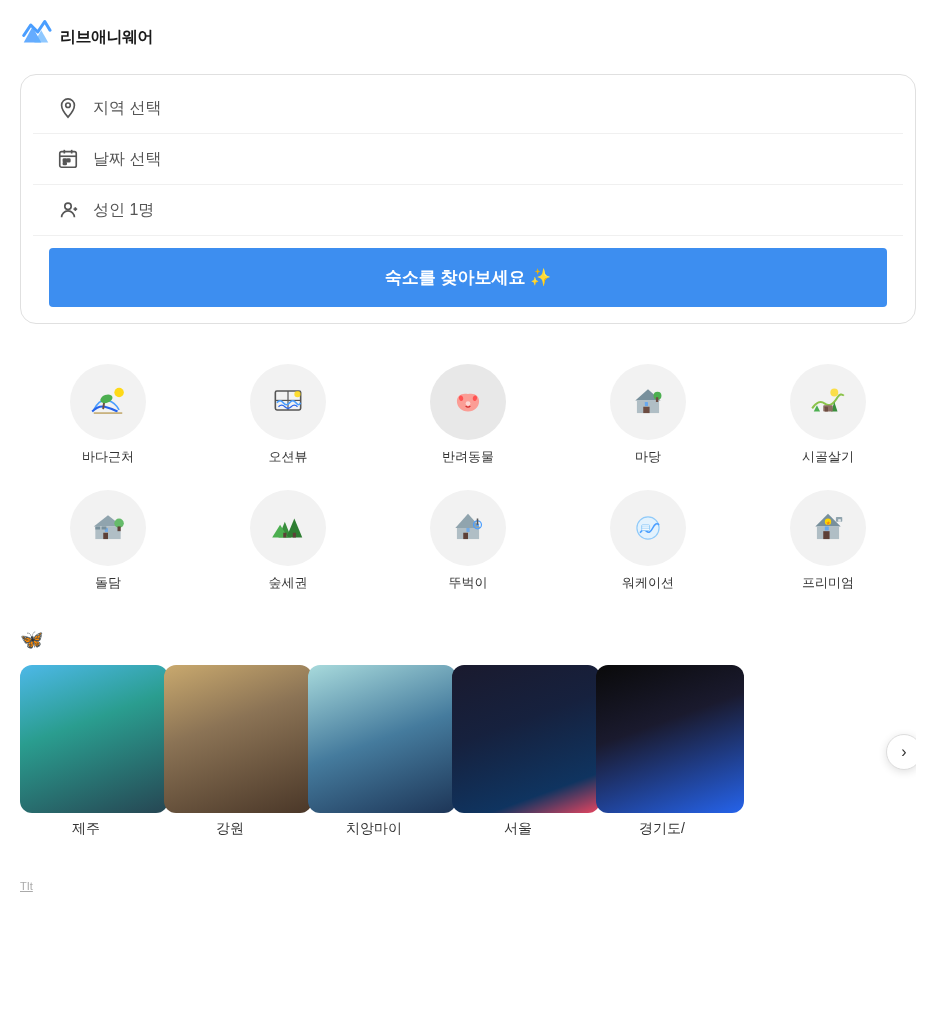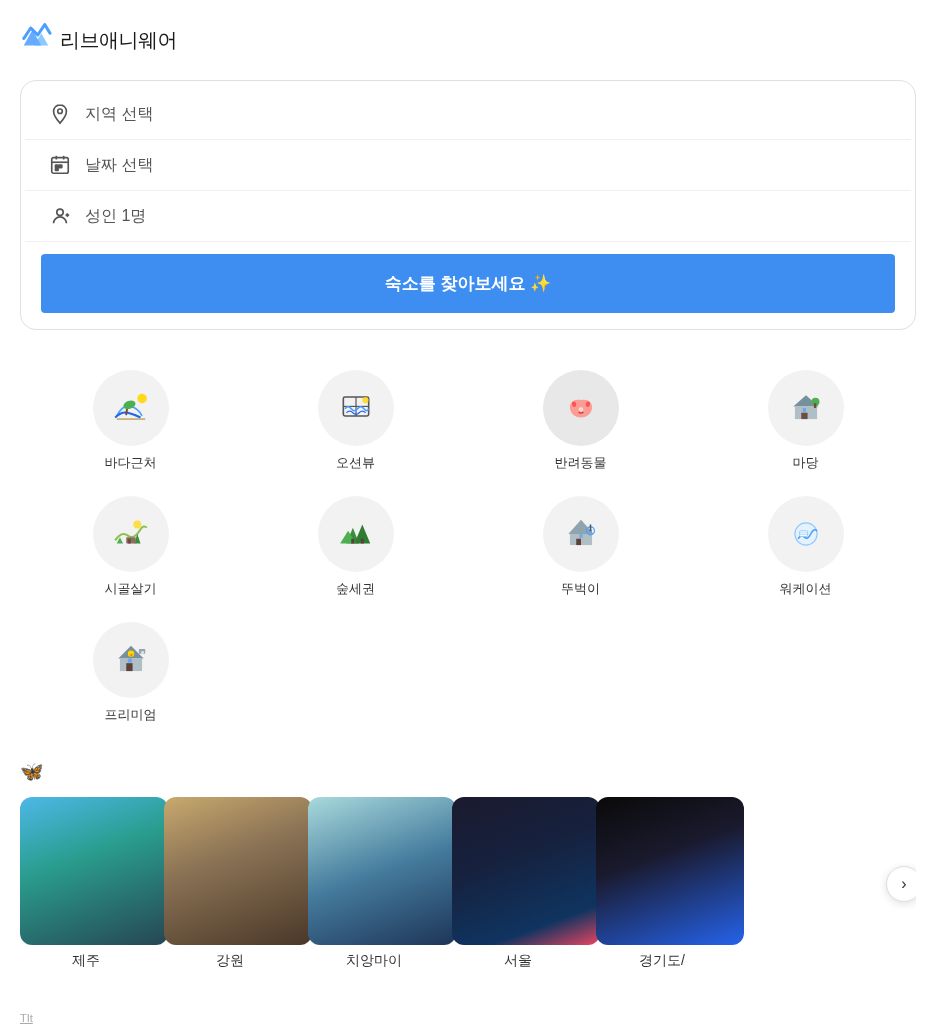--- a/index.html
+++ b/index.html
@@ -24,8 +24,8 @@
       height: 28px;
     }
     .logo-text {
-      font-size: 20px;
-      font-weight: 400;
+      font-size: 16px;
+      font-weight: 700;
       color: #1a1a1a;
       letter-spacing: -0.5px;
       margin-top: 11px;

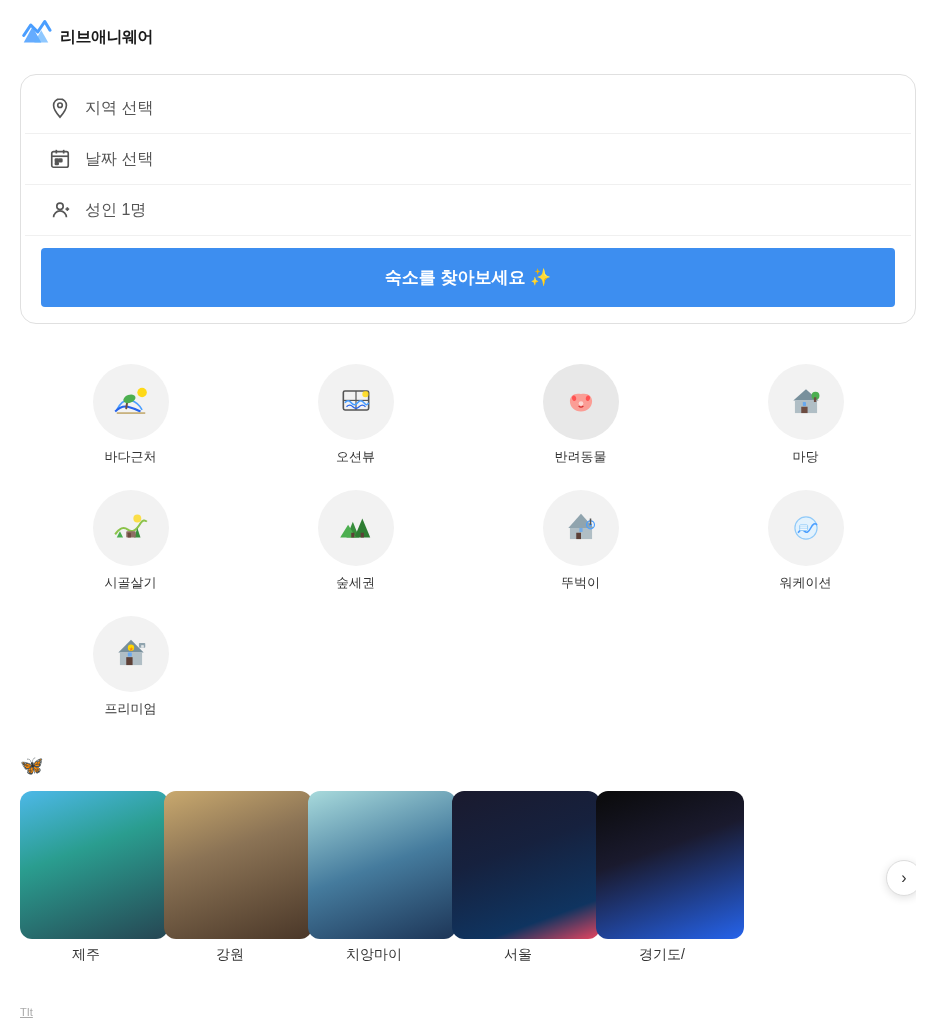--- a/index.html
+++ b/index.html
@@ -36,7 +36,7 @@
       margin: 10px 20px 2px;
       border: 1.5px solid #e0e0e0;
       border-radius: 16px;
-      padding: 8px 4px;
+      padding: 8px 12px;
       background: #fff;
     }
     .search-row {

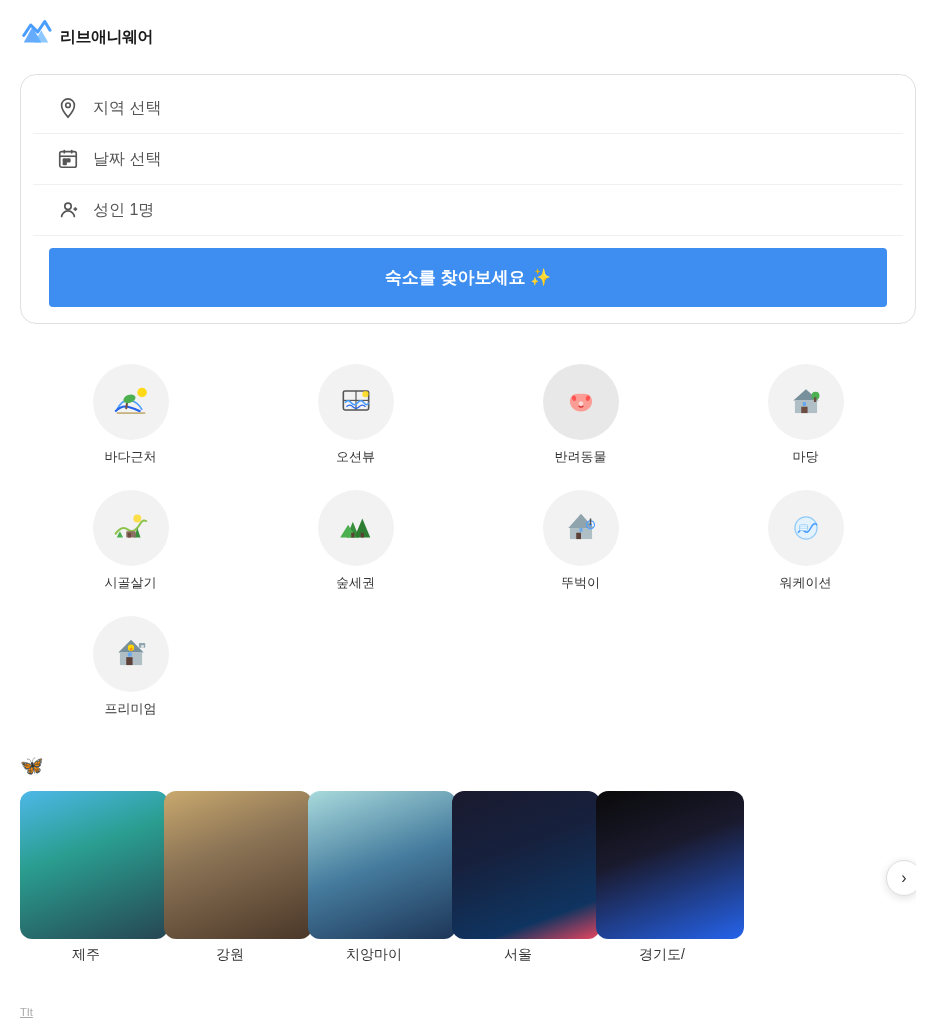--- a/index.html
+++ b/index.html
@@ -84,7 +84,7 @@
     }
     .category-grid {
       display: grid;
-      grid-template-columns: repeat(4, 1fr);
+      grid-template-columns: repeat(5, 1fr);
       gap: 8px 4px;
     }
     .category-item {

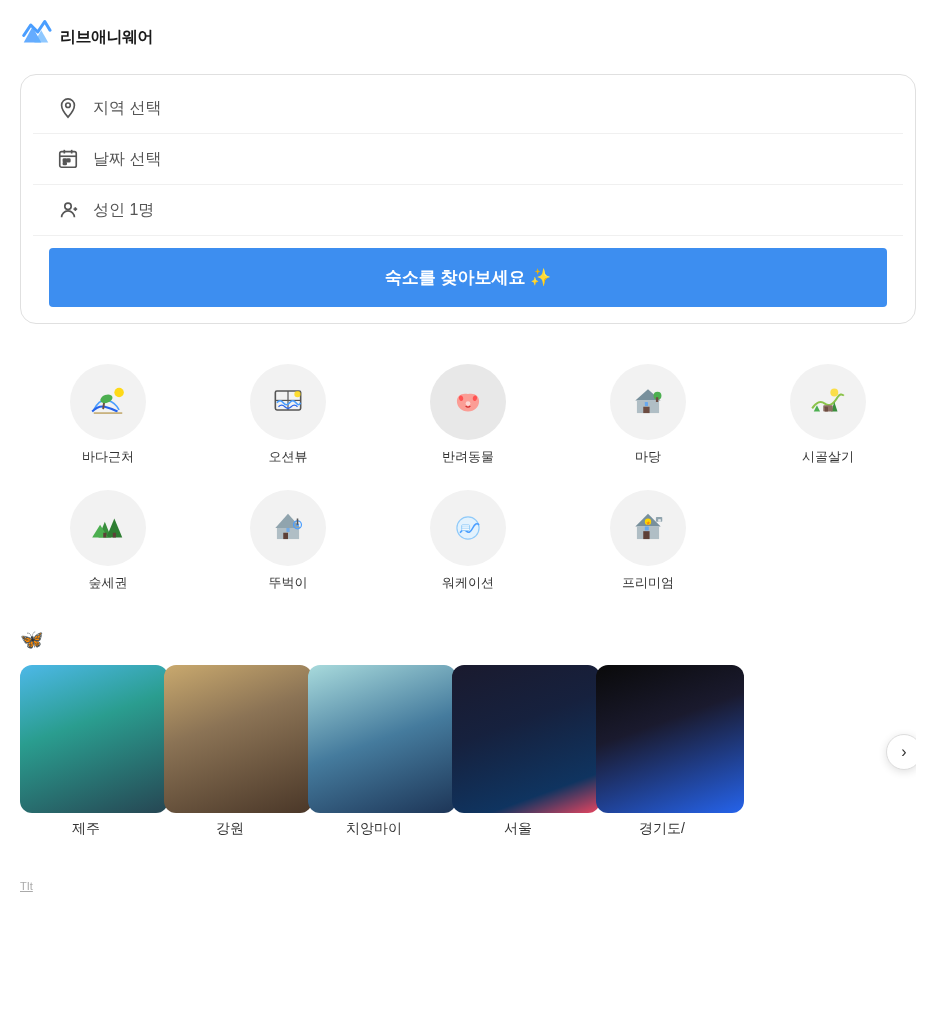--- a/index.html
+++ b/index.html
@@ -328,6 +328,21 @@
       <div class="category-item">
         <div class="category-icon-wrap">
           <svg viewBox="0 0 48 48" width="38" height="38" fill="none">
+    <polygon points="24,8 6,22 42,22" fill="#90a4ae"></polygon>
+    <rect x="8" y="22" width="32" height="16" fill="#b0bec5"></rect>
+    <rect x="18" y="30" width="6" height="8" fill="#5d4037"></rect>
+    <rect x="20" y="24" width="4" height="5" rx="0.5" fill="#4a9eff" opacity="0.6"></rect>
+    <circle cx="38" cy="18" r="6" fill="#66bb6a"></circle>
+    <rect x="36" y="22" width="4" height="6" fill="#5d4037"></rect>
+    <rect x="8" y="22" width="6" height="4" rx="0.5" fill="#78909c"></rect>
+    <rect x="16" y="22" width="6" height="4" rx="0.5" fill="#78909c"></rect>
+  </svg>
+        </div>
+        <span class="category-label">돌담</span>
+      </div>
+      <div class="category-item">
+        <div class="category-icon-wrap">
+          <svg viewBox="0 0 48 48" width="38" height="38" fill="none">
     <polygon points="12,36 20,16 28,36" fill="#388e3c"></polygon>
     <polygon points="22,36 32,12 42,36" fill="#2e7d32"></polygon>
     <polygon points="4,36 14,20 24,36" fill="#4caf50"></polygon>

